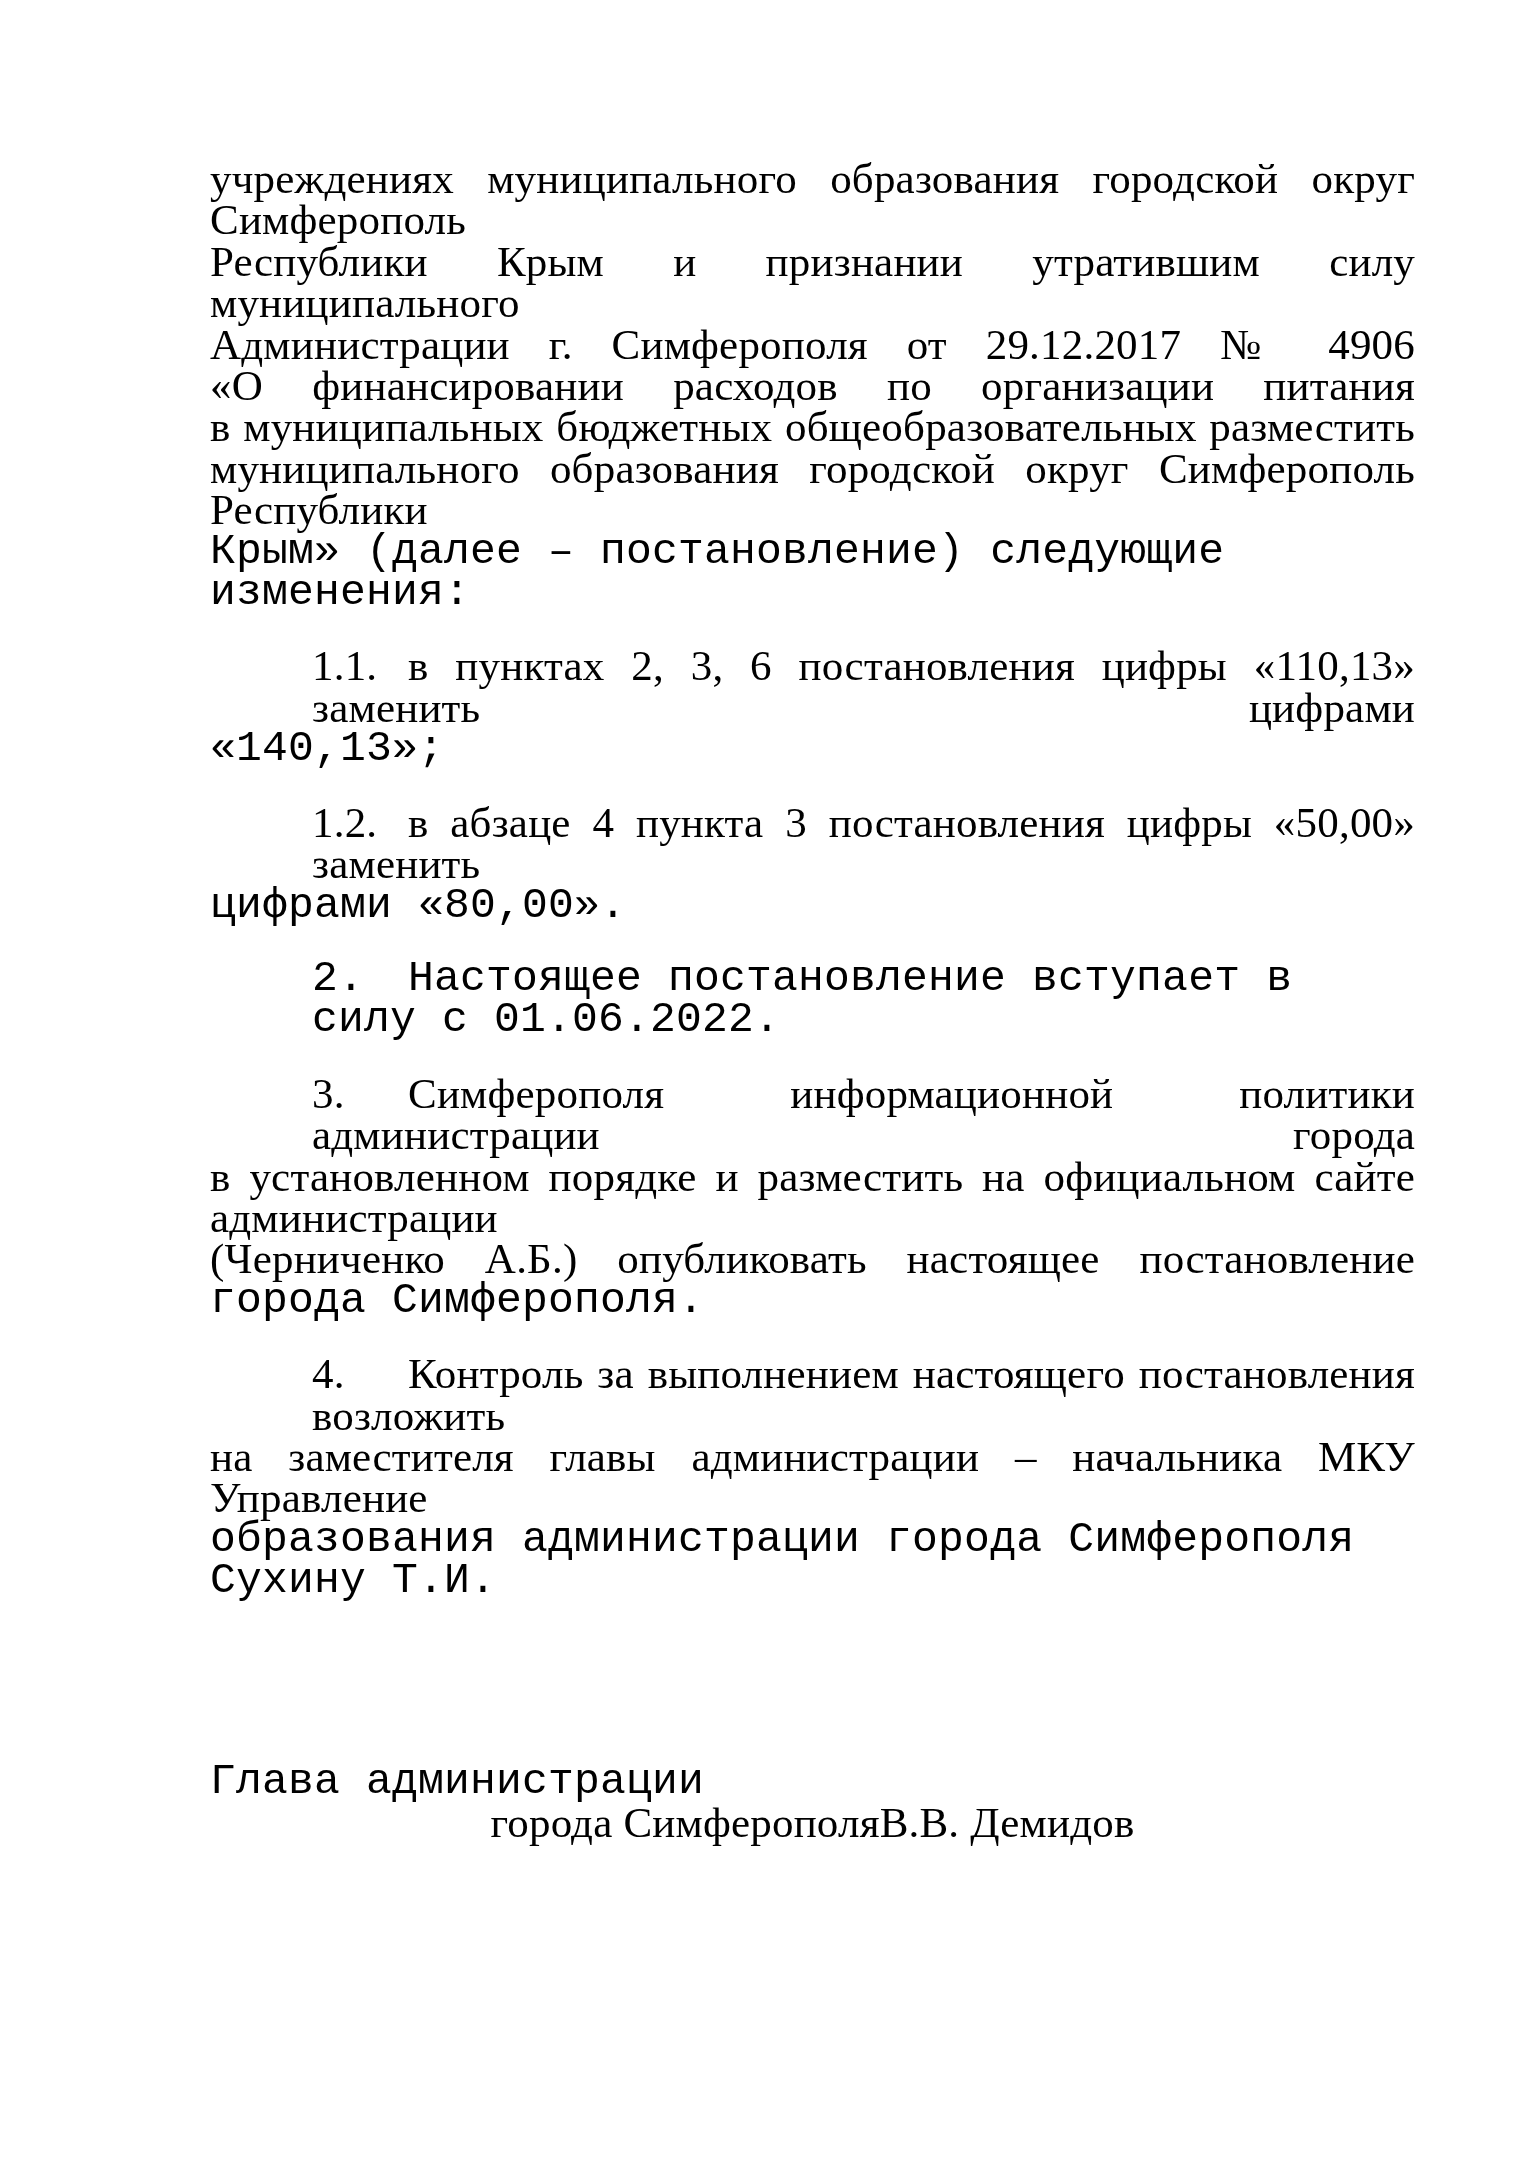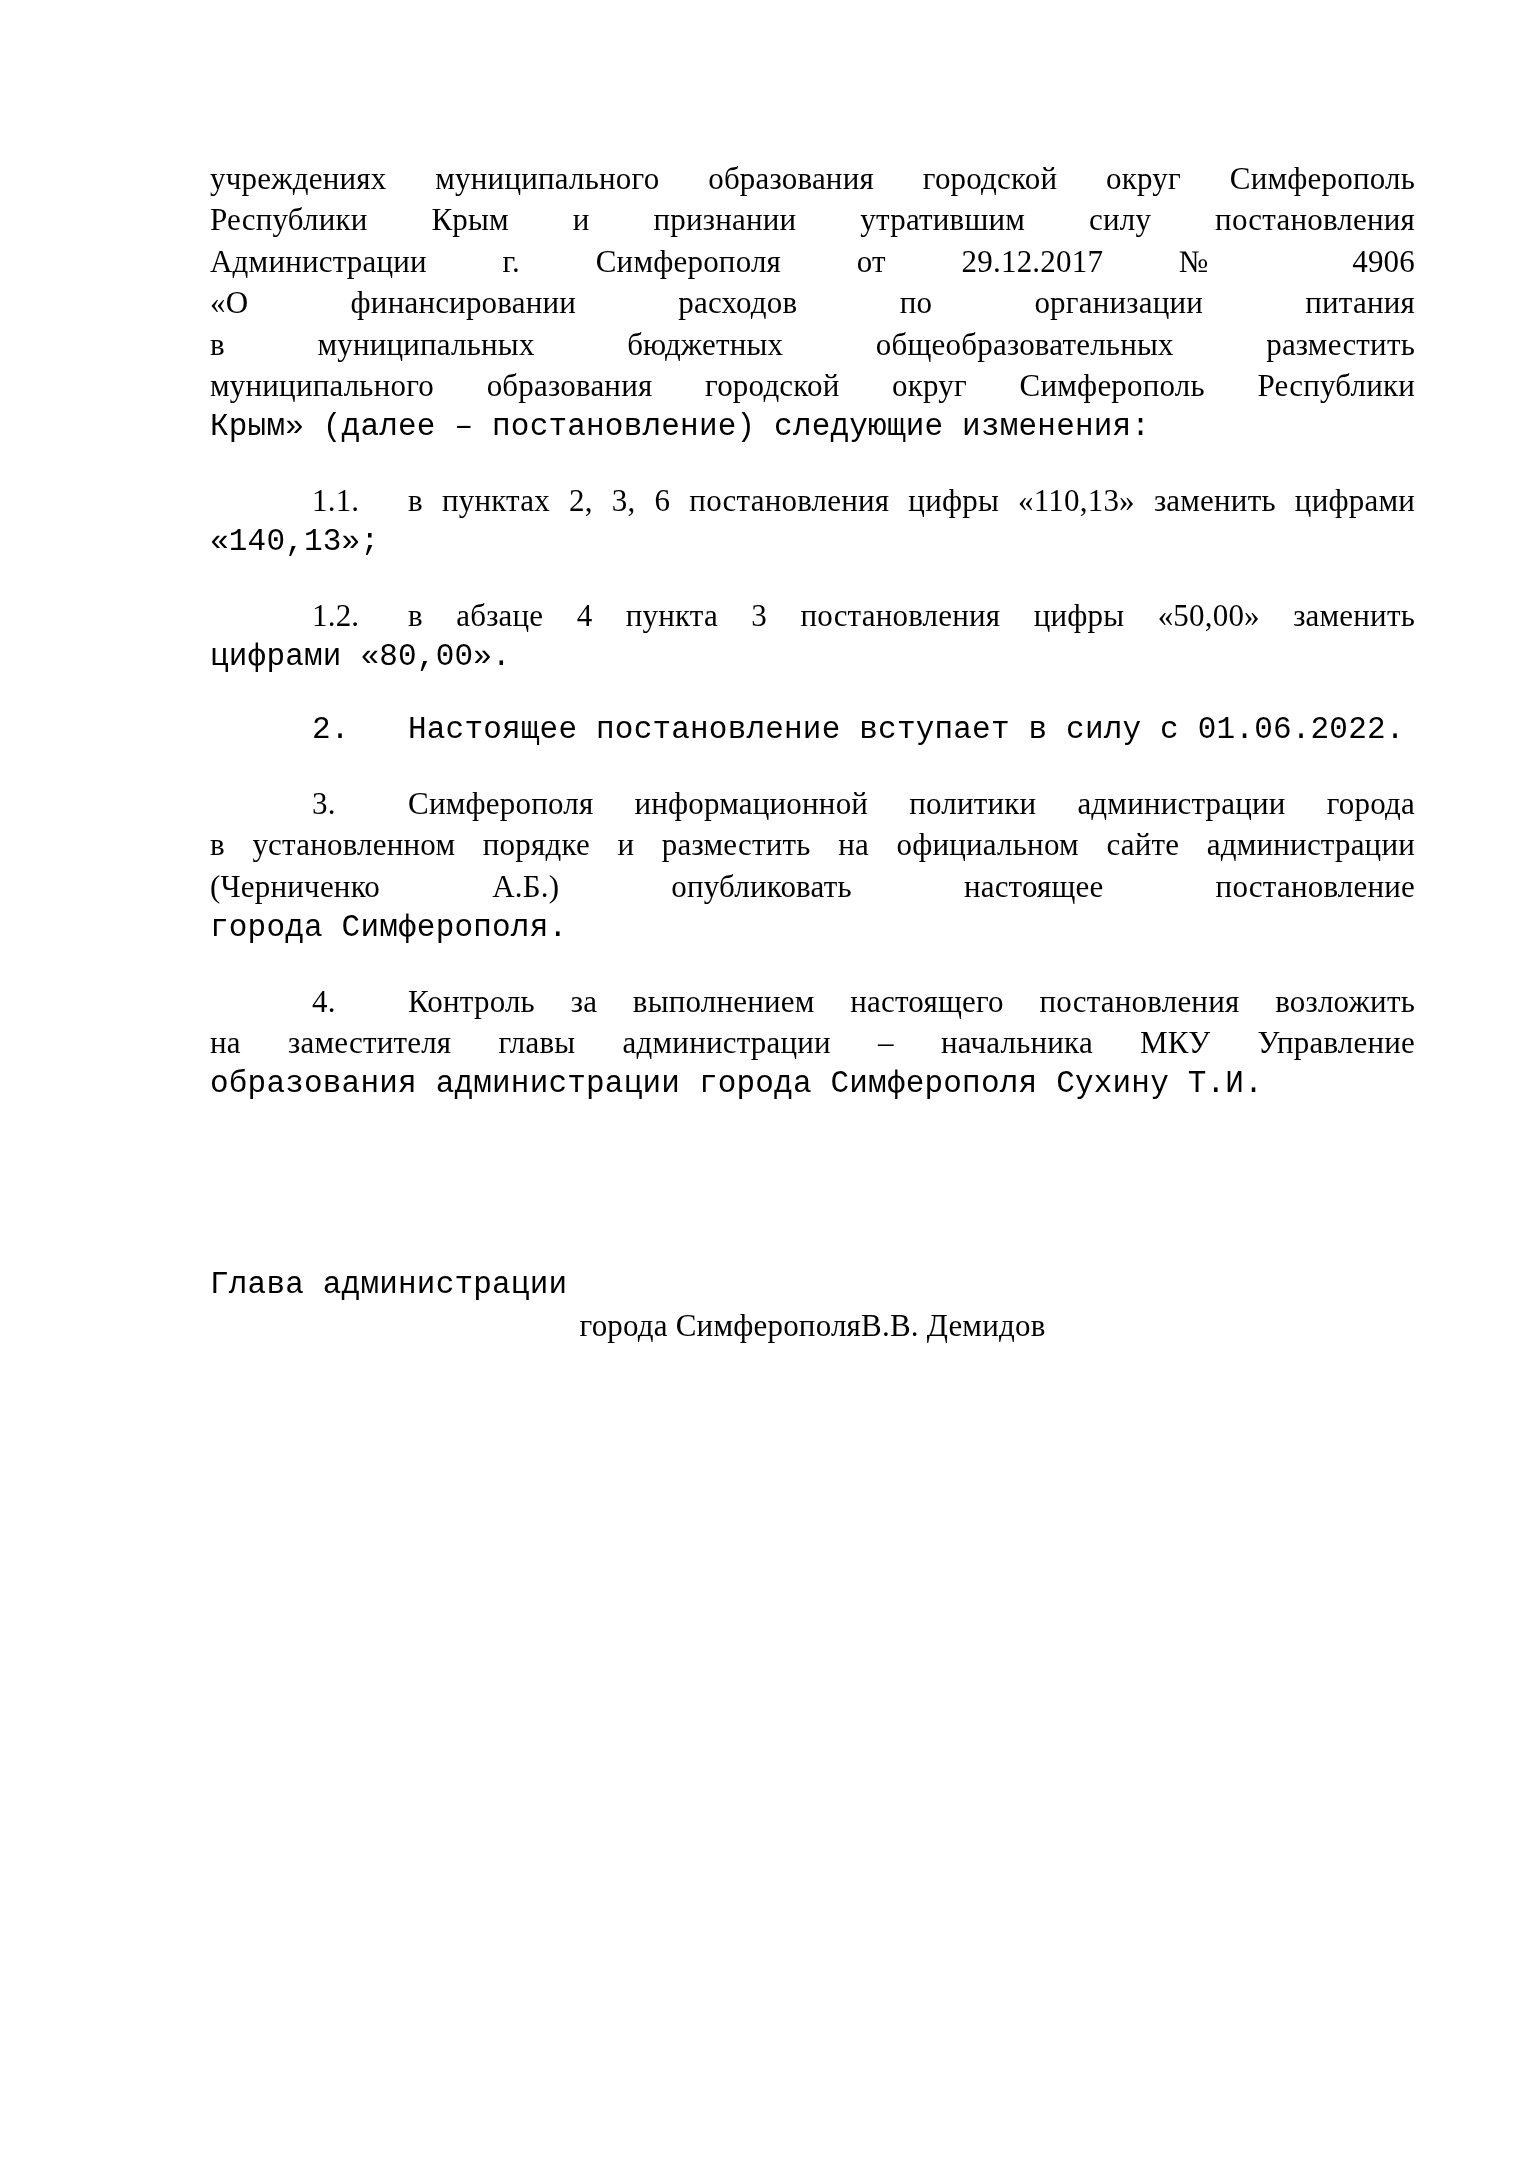--- a/index.html
+++ b/index.html
@@ -27,7 +27,7 @@
     left: 210px;
     top: 158px;
     width: 1205px;
-    font-size: 31px;
+    font-size: 43px;
     line-height: 41.4px;
     letter-spacing: 0.2px;
   }

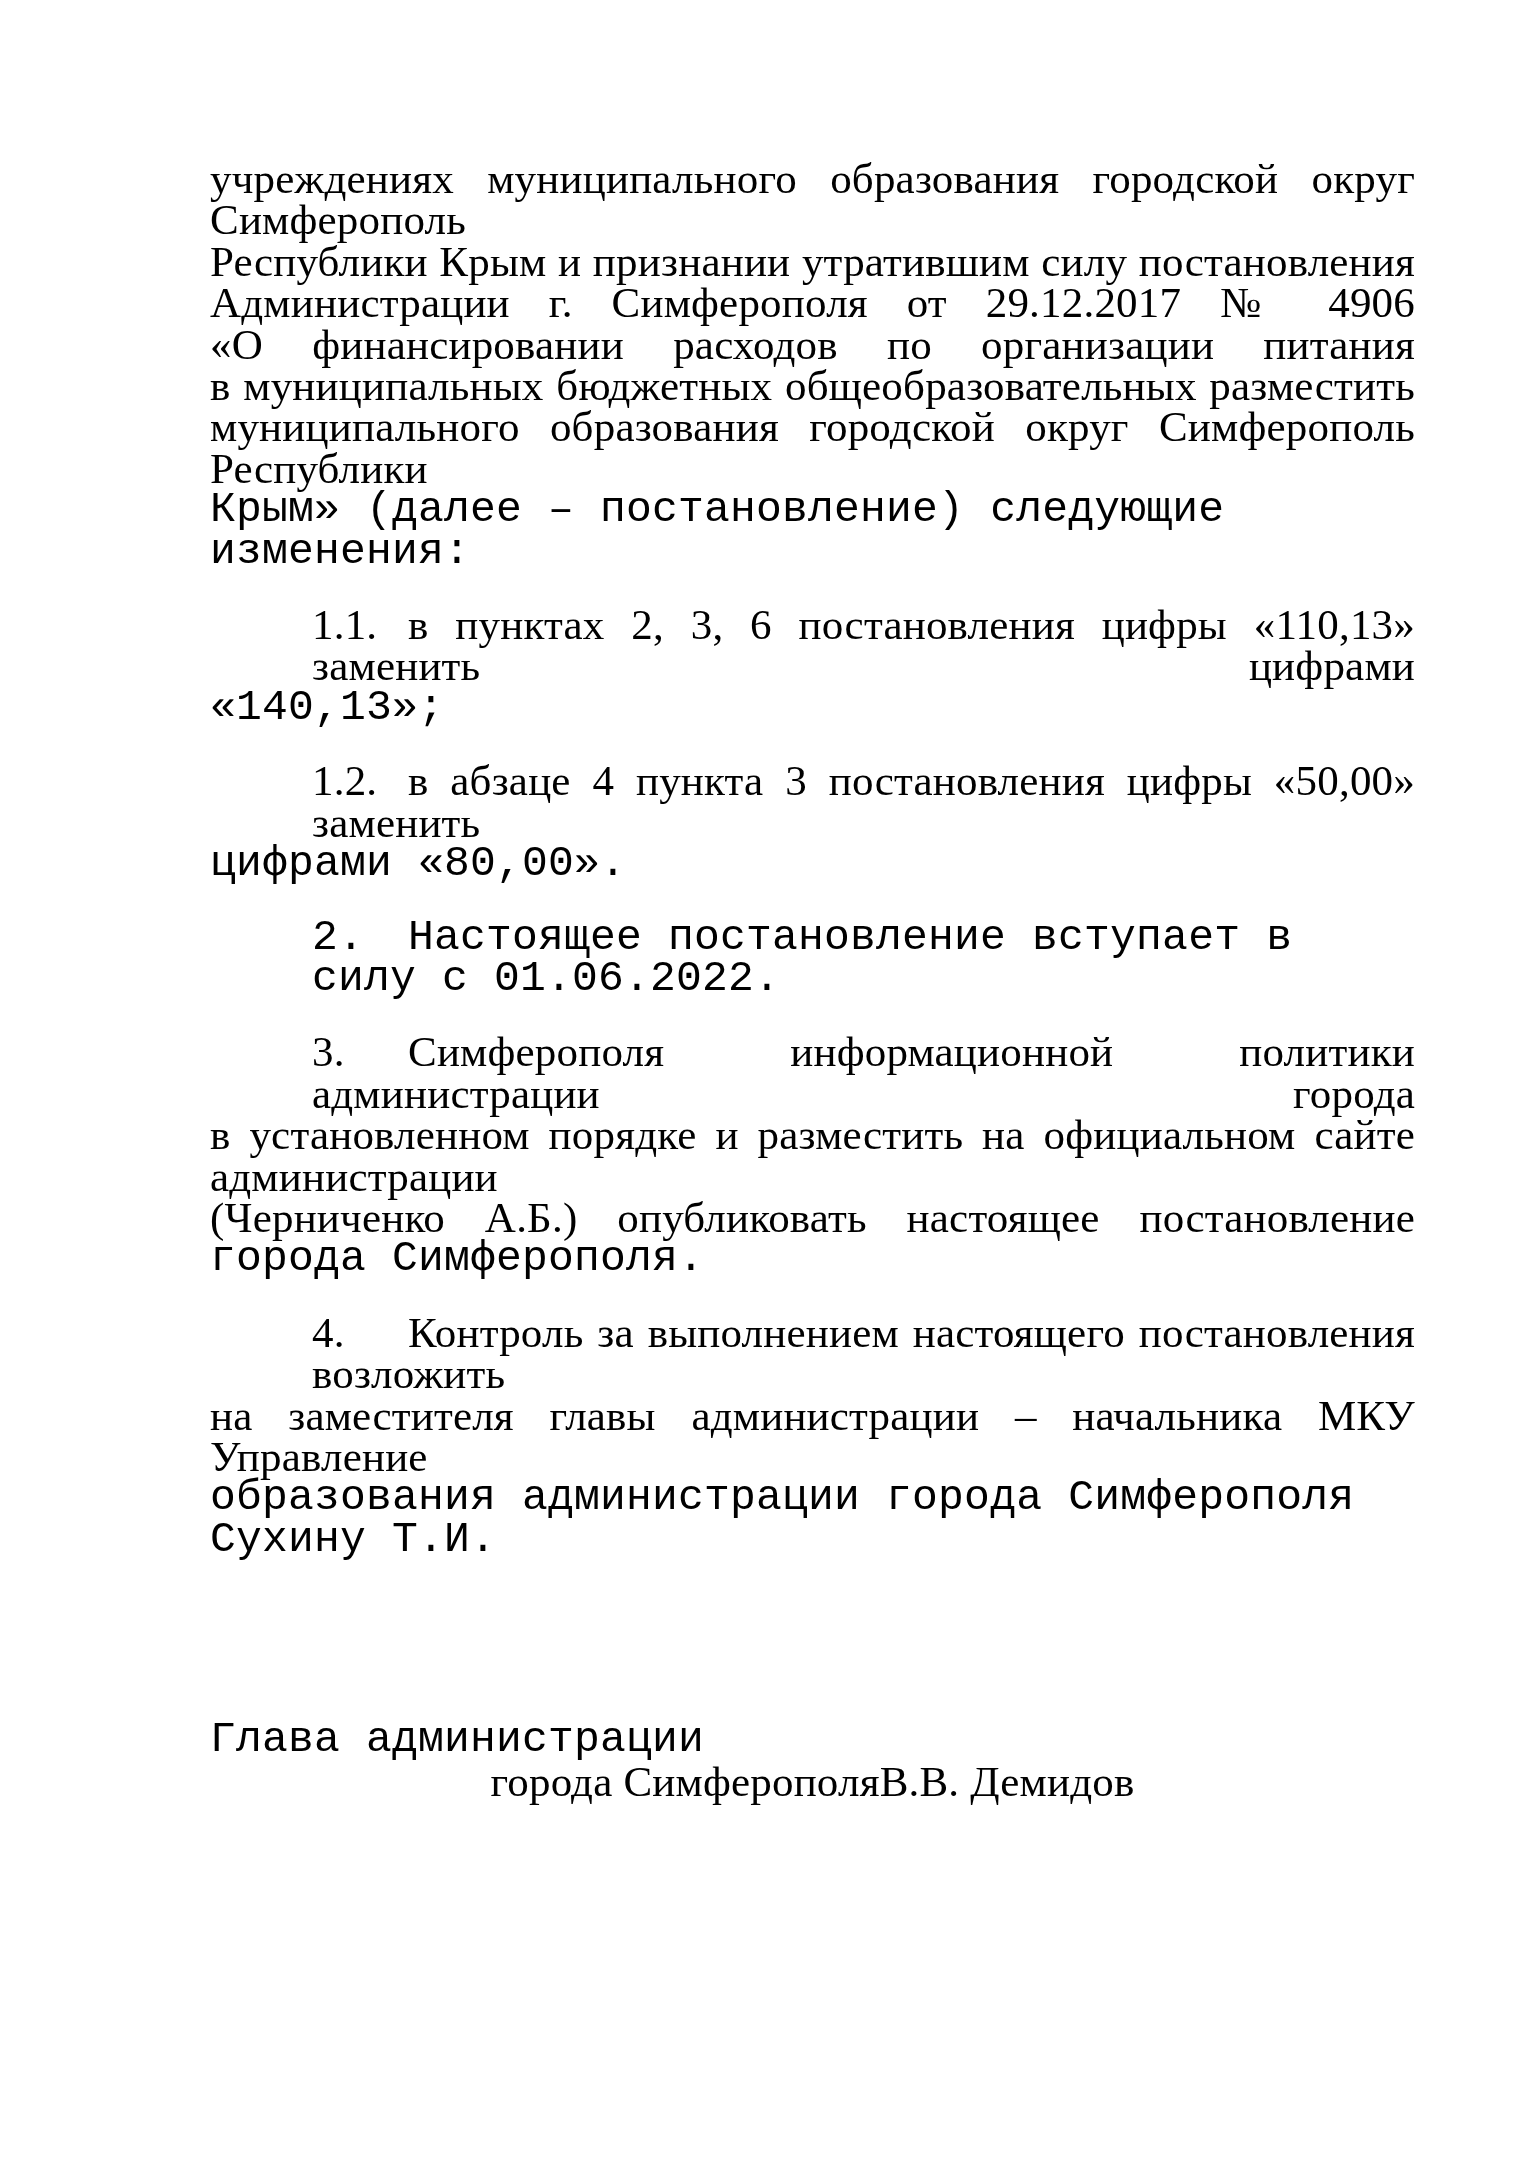--- a/index.html
+++ b/index.html
@@ -71,7 +71,7 @@
   <div class="content">
 
     <div class="line justify">учреждениях муниципального образования городской округ Симферополь</div>
-    <div class="line justify">Республики Крым и признании утратившим силу постановления</div>
+    <div class="line justify">Республики Крым и признании утратившим силу муниципального</div>
     <div class="line justify">Администрации г. Симферополя от 29.12.2017 № 4906</div>
     <div class="line justify">«О финансировании расходов по организации питания</div>
     <div class="line justify">в муниципальных бюджетных общеобразовательных разместить</div>

